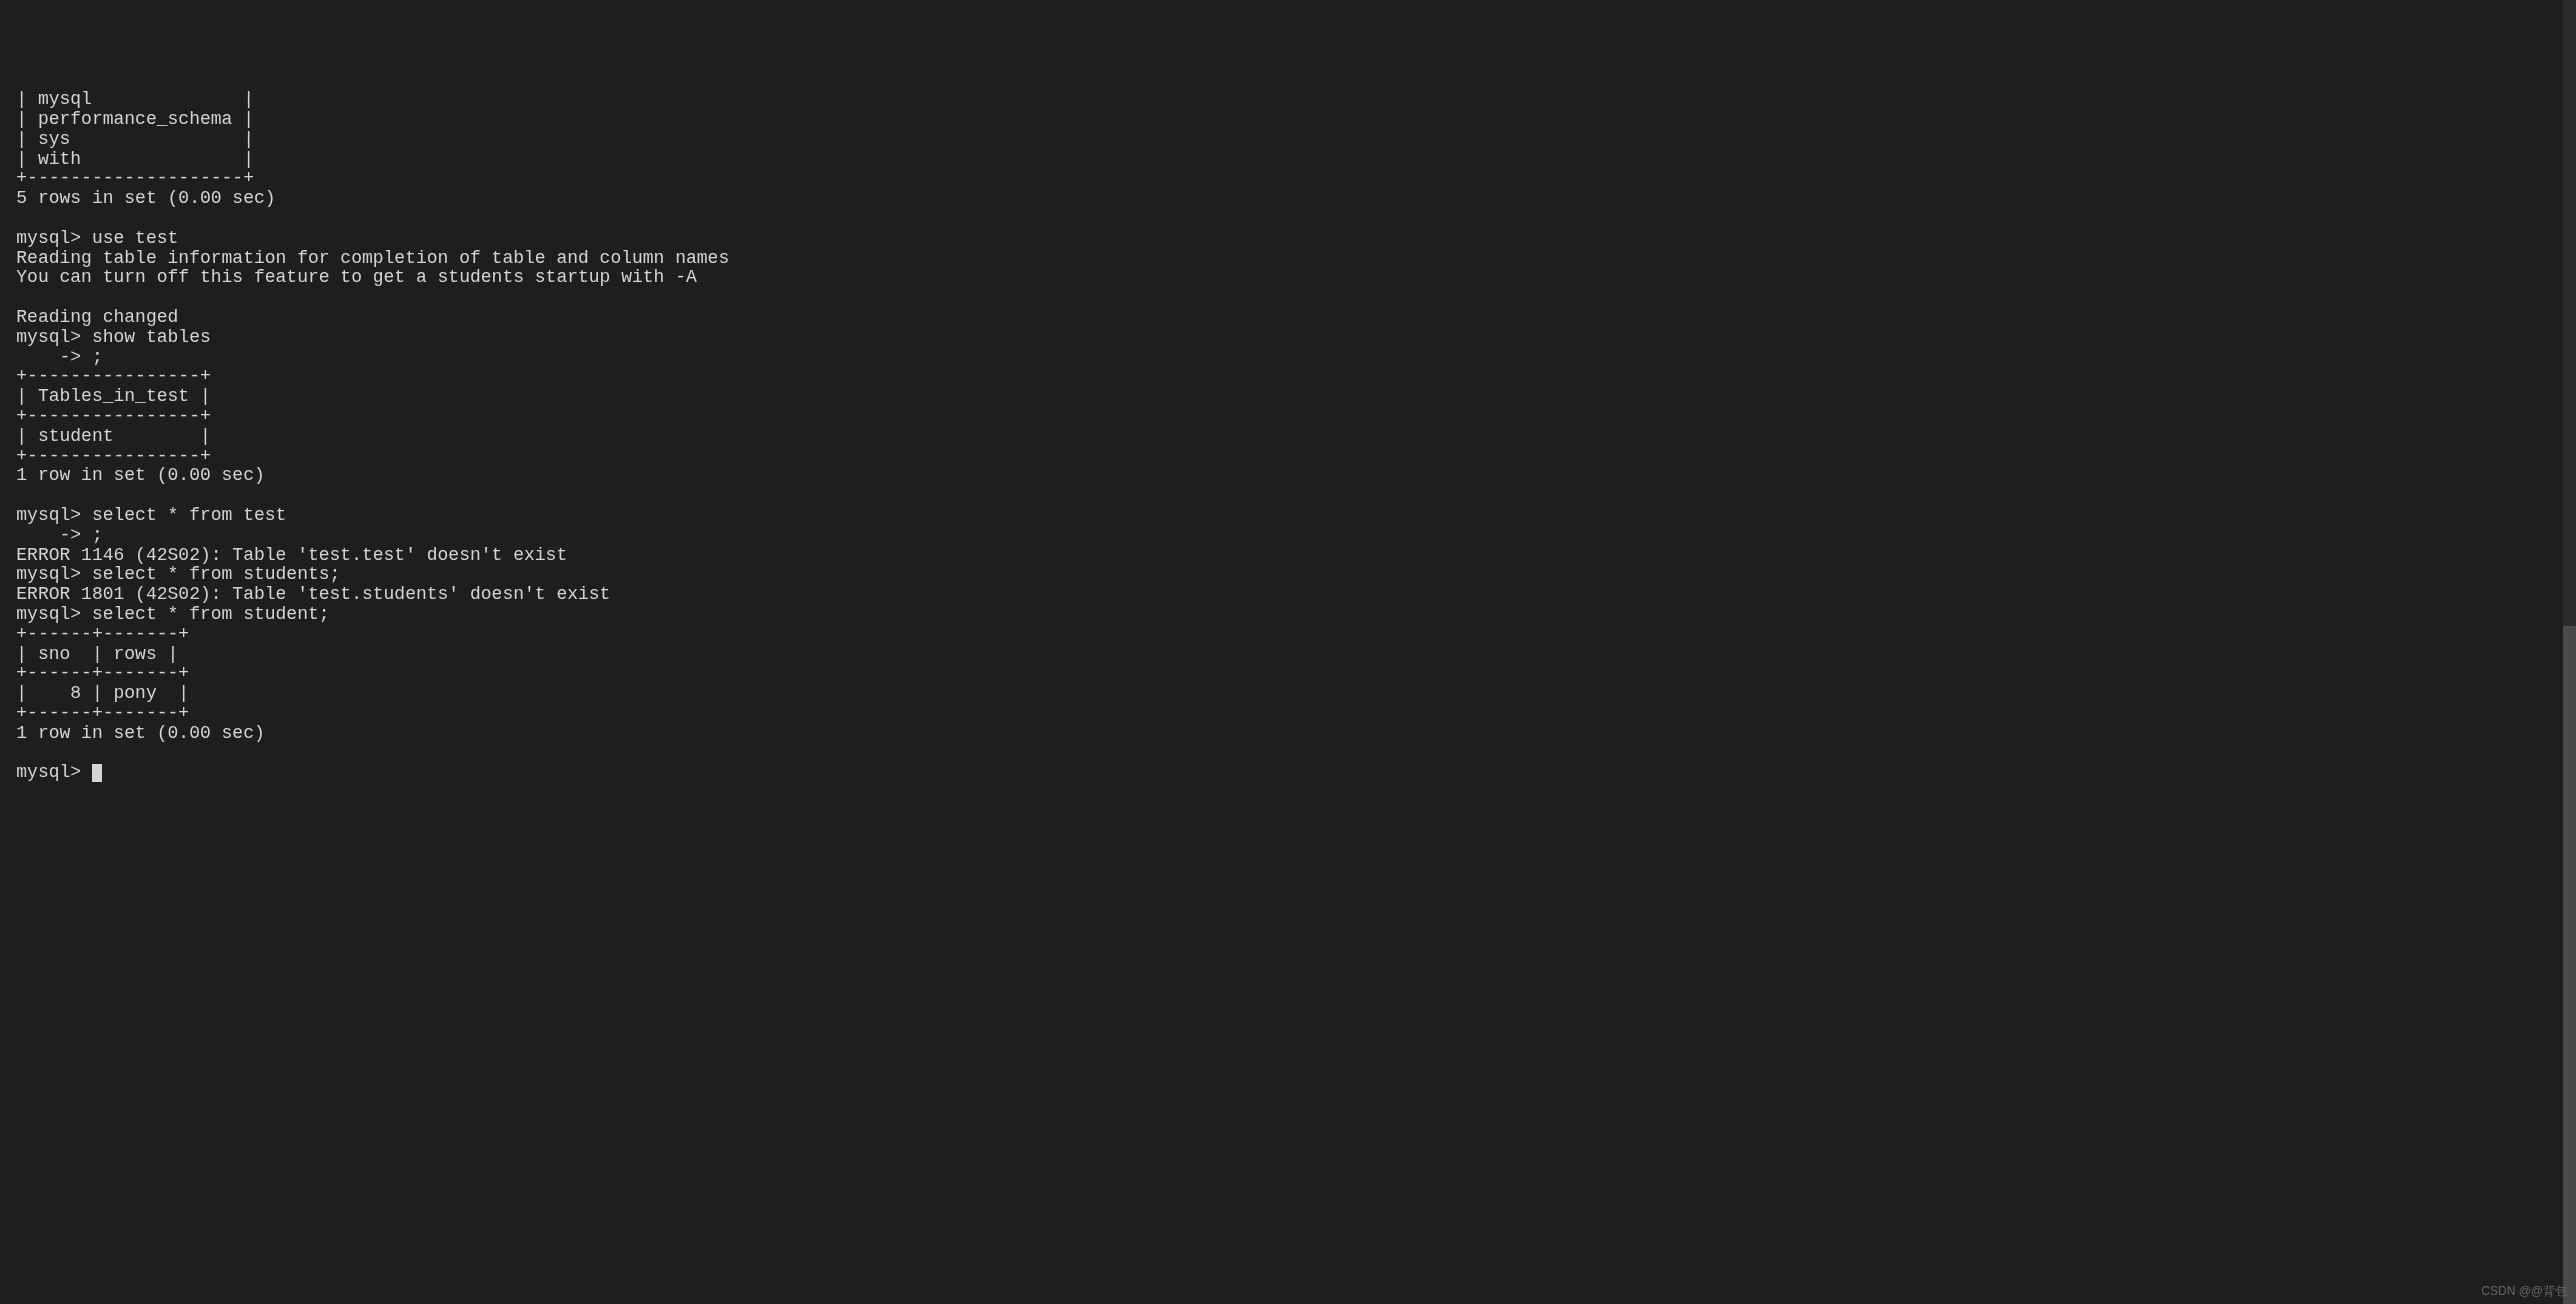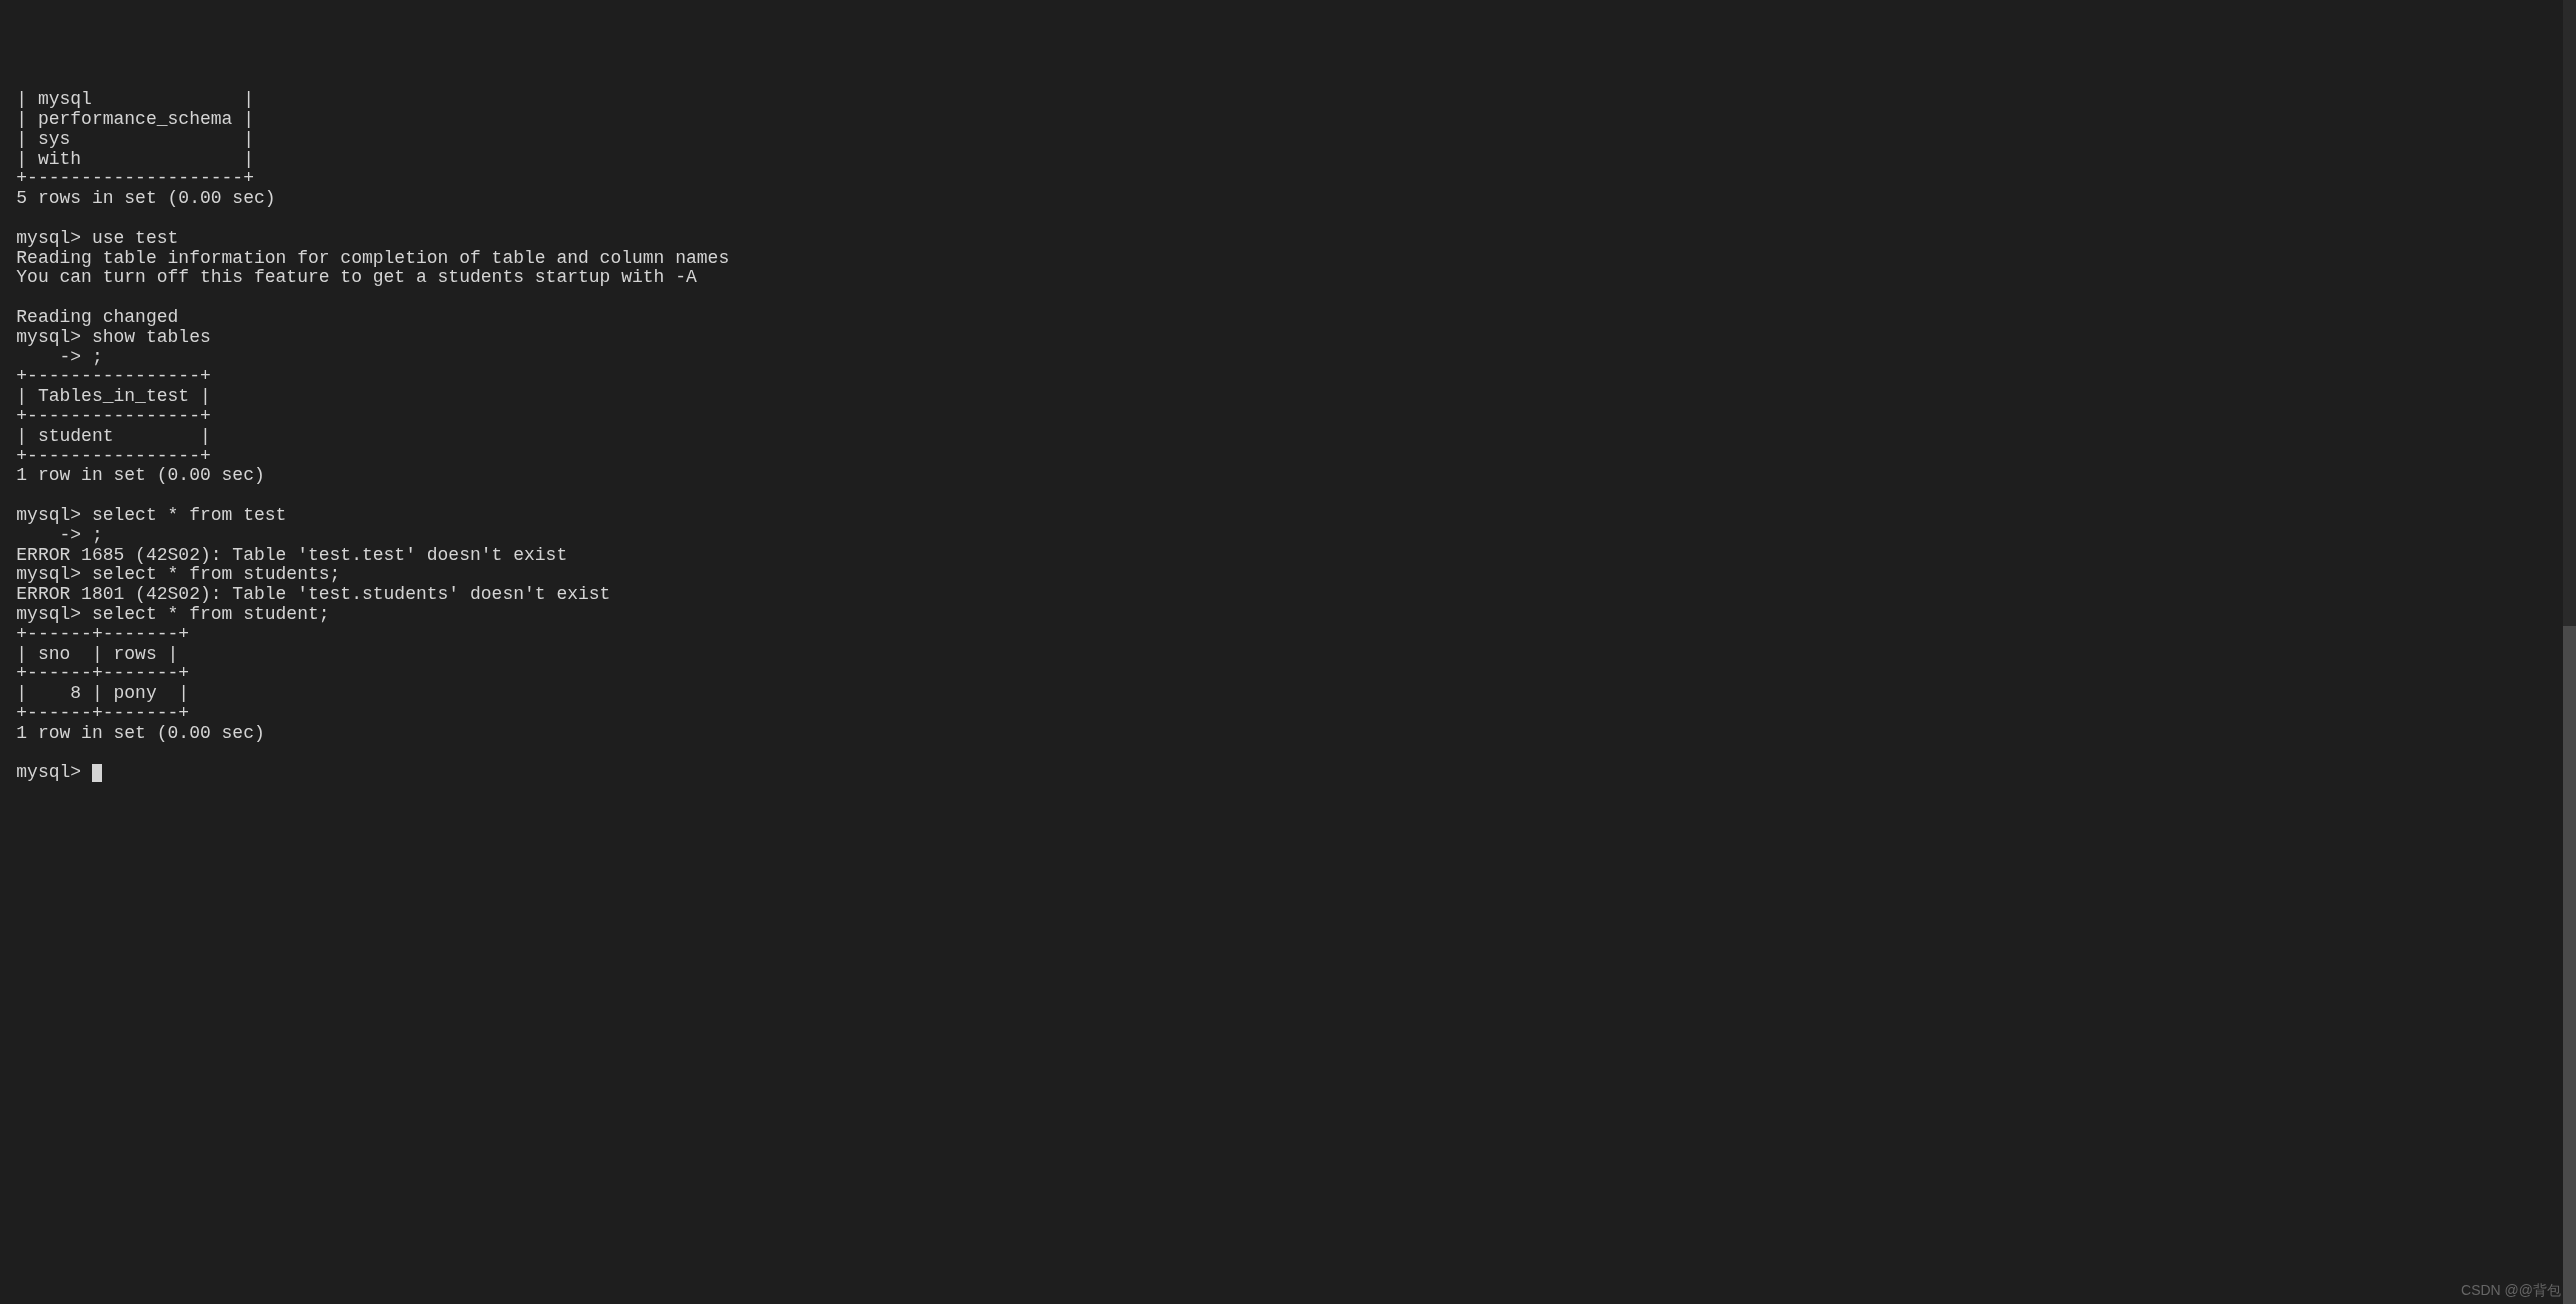--- a/index.html
+++ b/index.html
@@ -84,7 +84,7 @@
 <span></span>
 <span>mysql&gt; select * from test</span>
 <span>    -&gt; ;</span>
-<span>ERROR 1685 (42S02): Table 'test.test' doesn't exist</span>
+<span>ERROR 1146 (42S02): Table 'test.test' doesn't exist</span>
 <span>mysql&gt; select * from students;</span>
 <span>ERROR 1801 (42S02): Table 'test.students' doesn't exist</span>
 <span>mysql&gt; select * from student;</span>

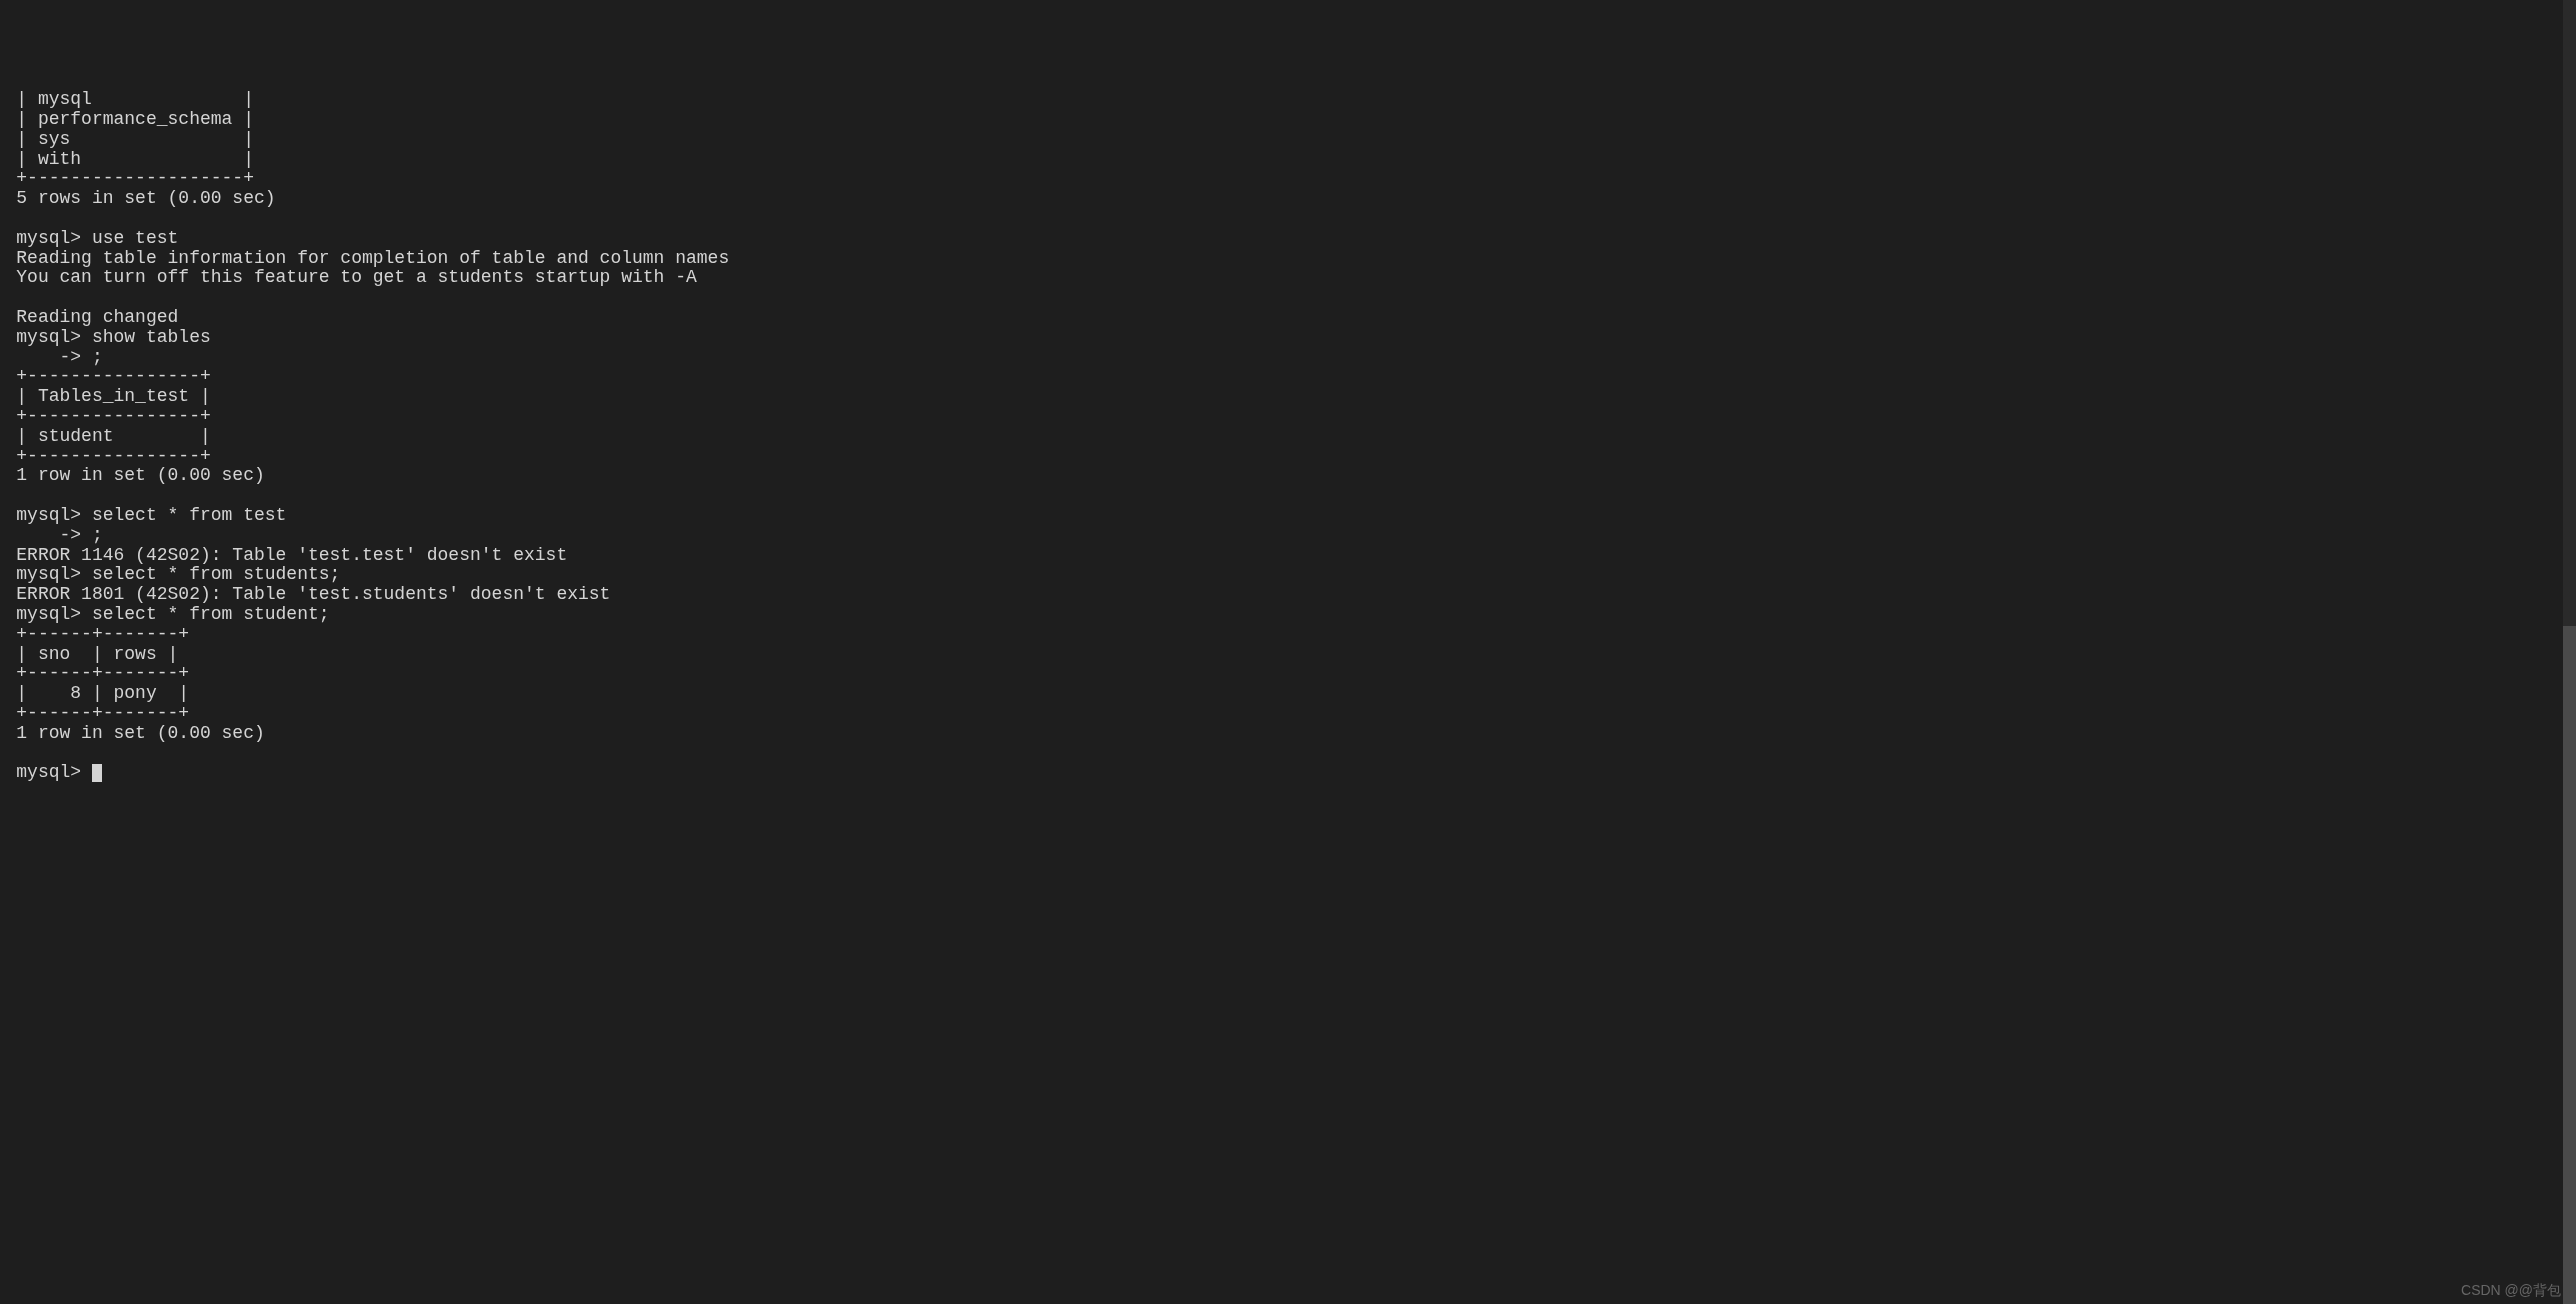--- a/index.html
+++ b/index.html
@@ -33,8 +33,8 @@
     .watermark {
       position: fixed;
       bottom: 5.4px;
-      right: 15px;
-      font-size: 14px;
+      right: 9px;
+      font-size: 12px;
       color: #666;
       font-family: Arial, sans-serif;
       white-space: normal;

